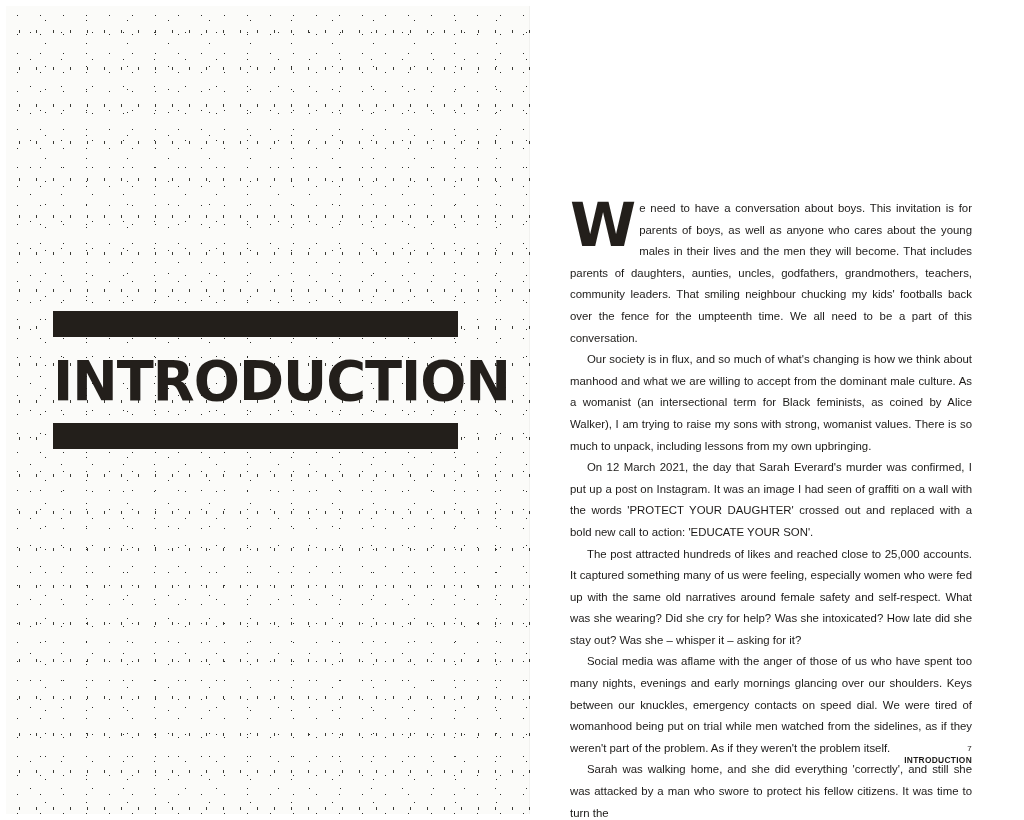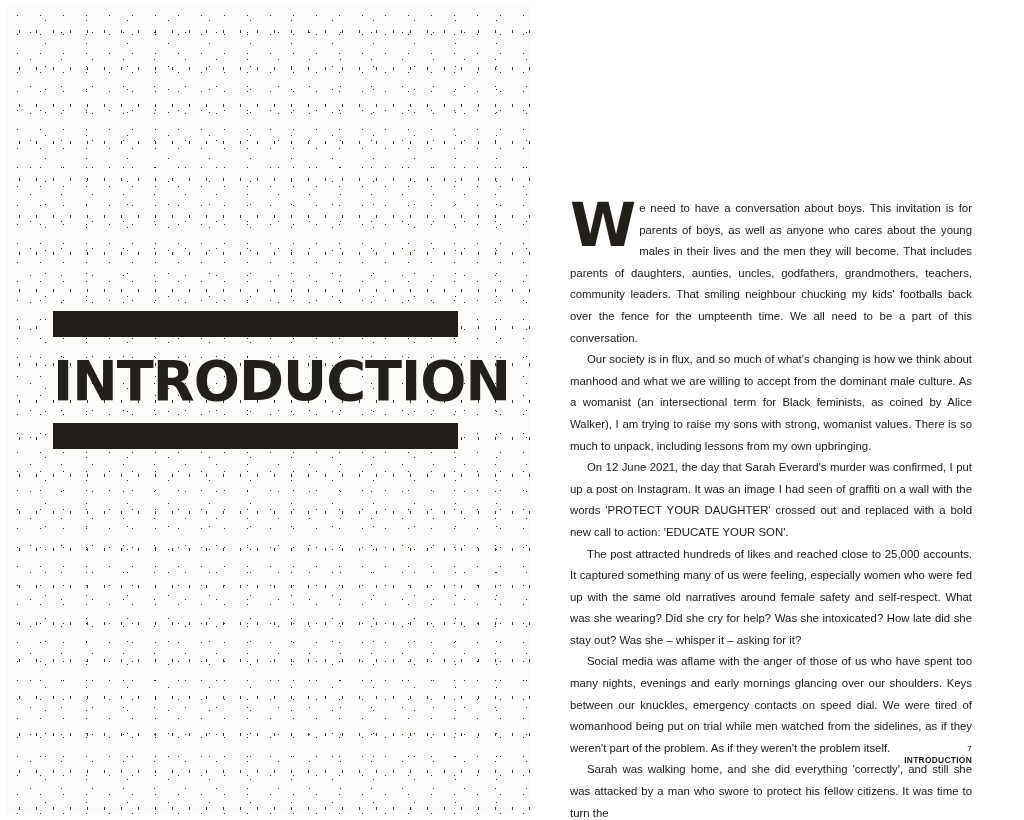--- a/index.html
+++ b/index.html
@@ -148,7 +148,7 @@
     <div class="body-col">
       <p class="first"><span class="dropcap">W</span><span>e need to have a conversation about boys. This invitation is for parents of boys, as well as anyone who cares about the young males in their lives and the men they will become. That includes parents of daughters, aunties, uncles, godfathers, grandmothers, teachers, community leaders. That smiling neighbour chucking my kids' footballs back over the fence for the umpteenth time. We all need to be a part of this conversation.</span></p>
       <p>Our society is in flux, and so much of what's changing is how we think about manhood and what we are willing to accept from the dominant male culture. As a womanist (an intersectional term for Black feminists, as coined by Alice Walker), I am trying to raise my sons with strong, womanist values. There is so much to unpack, including lessons from my own upbringing.</p>
-      <p>On 12 June 2021, the day that Sarah Everard's murder was confirmed, I put up a post on Instagram. It was an image I had seen of graffiti on a wall with the words 'PROTECT YOUR DAUGHTER' crossed out and replaced with a bold new call to action: 'EDUCATE YOUR SON'.</p>
+      <p>On 12 March 2021, the day that Sarah Everard's murder was confirmed, I put up a post on Instagram. It was an image I had seen of graffiti on a wall with the words 'PROTECT YOUR DAUGHTER' crossed out and replaced with a bold new call to action: 'EDUCATE YOUR SON'.</p>
       <p>The post attracted hundreds of likes and reached close to 25,000 accounts. It captured something many of us were feeling, especially women who were fed up with the same old narratives around female safety and self-respect. What was she wearing? Did she cry for help? Was she intoxicated? How late did she stay out? Was she – whisper it – asking for it?</p>
       <p>Social media was aflame with the anger of those of us who have spent too many nights, evenings and early mornings glancing over our shoulders. Keys between our knuckles, emergency contacts on speed dial. We were tired of womanhood being put on trial while men watched from the sidelines, as if they weren't part of the problem. As if they weren't the problem itself.</p>
       <p>Sarah was walking home, and she did everything 'correctly', and still she was attacked by a man who swore to protect his fellow citizens. It was time to turn the</p>

